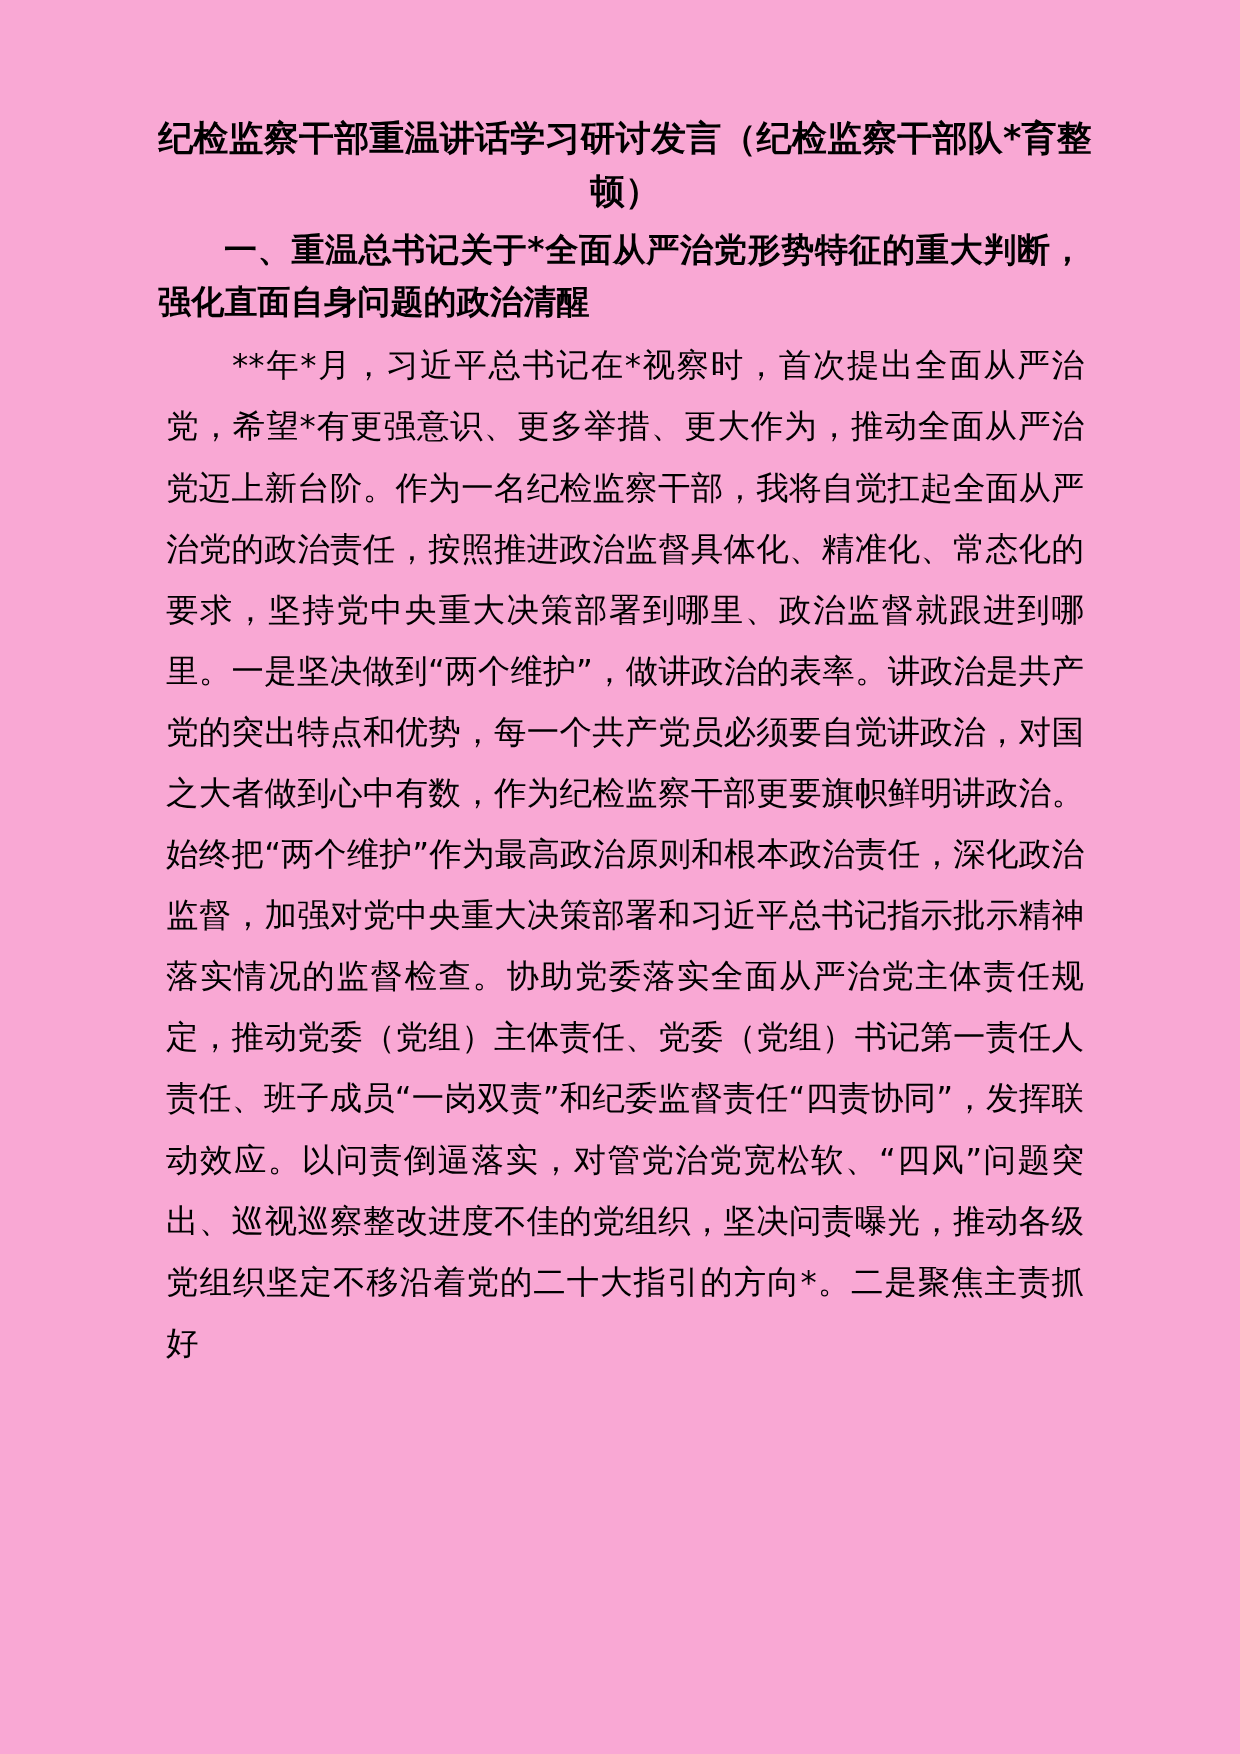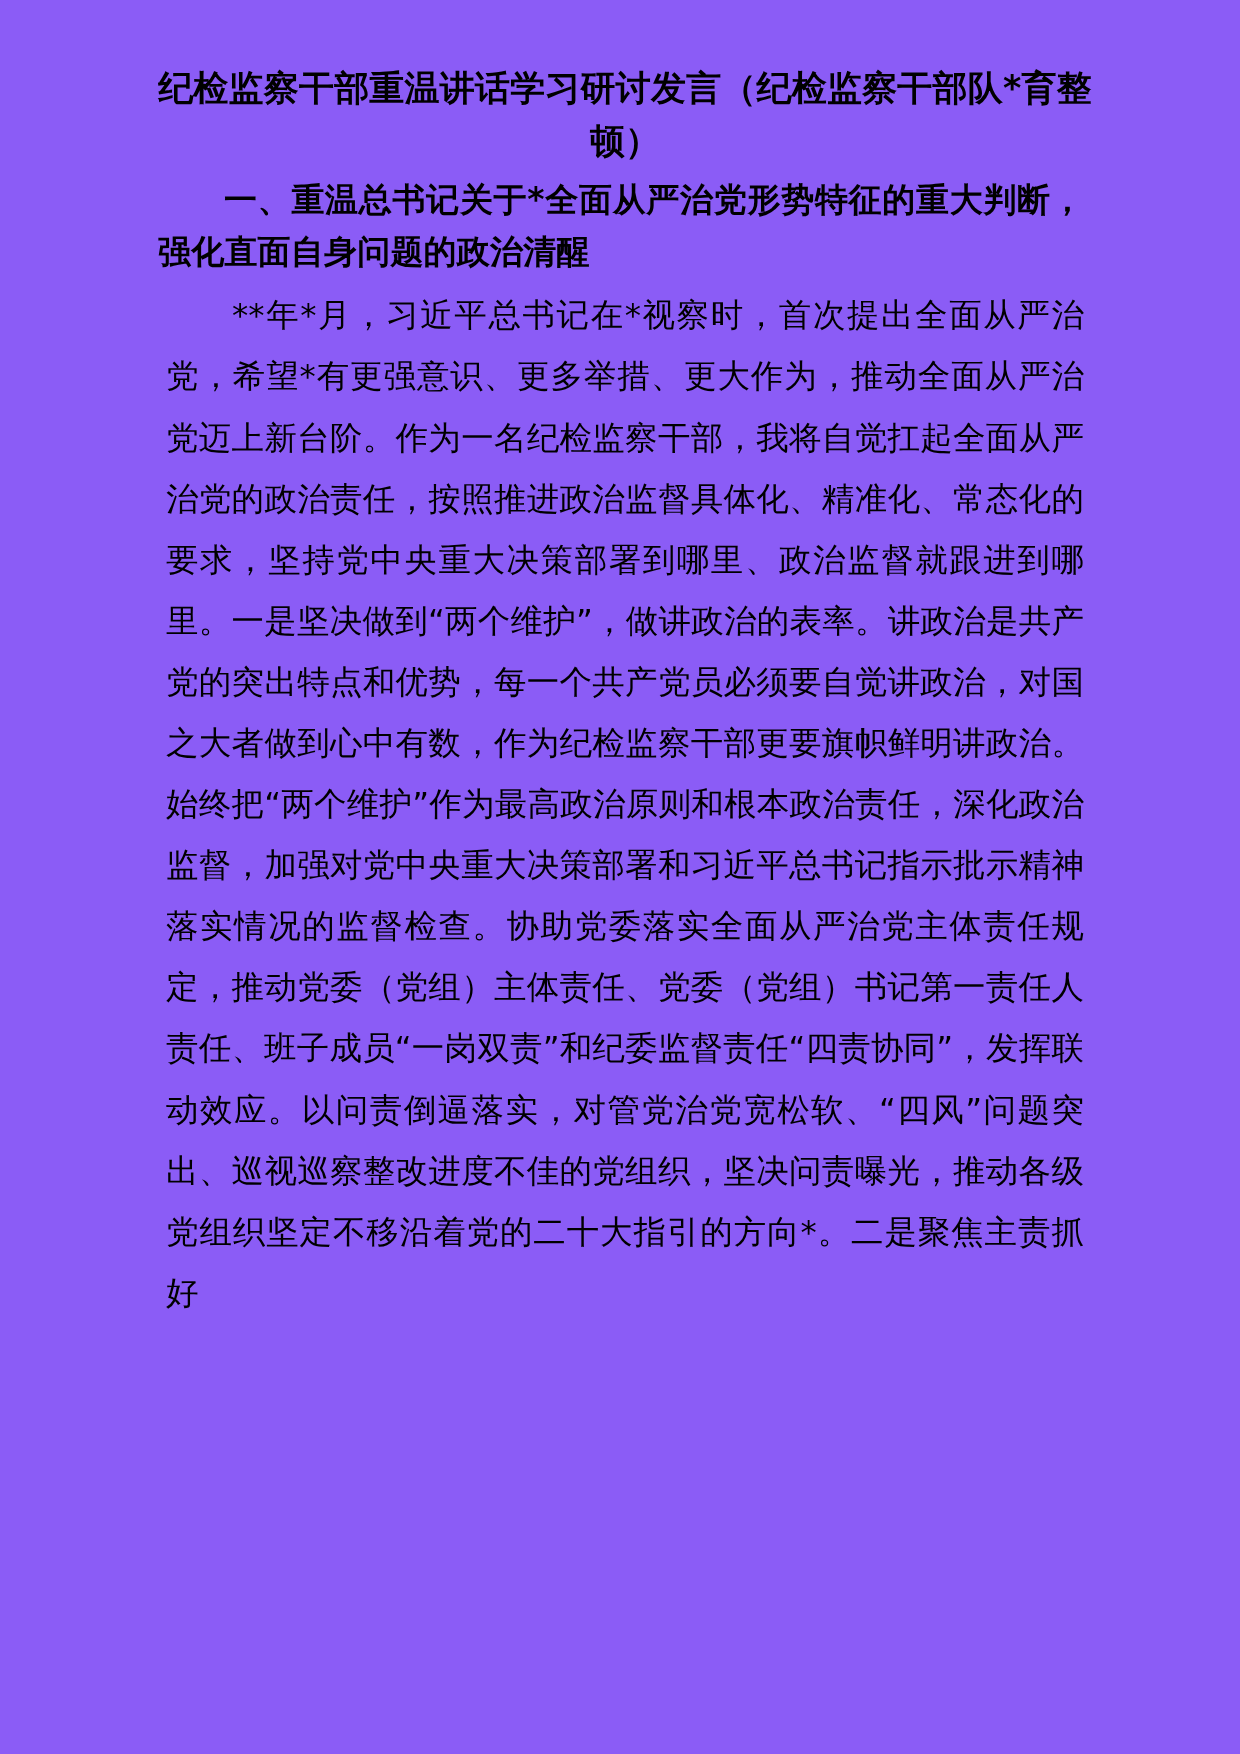--- a/index.html
+++ b/index.html
@@ -18,8 +18,8 @@
     width: 1240px;
     height: 1754px;
     box-sizing: border-box;
-    padding: 62px 148px 0 158px;
-    background: #8b5cf6;
+    padding: 112px 148px 0 158px;
+    background: #f9a8d4;
     position: relative;
   }
   .doc-title {

